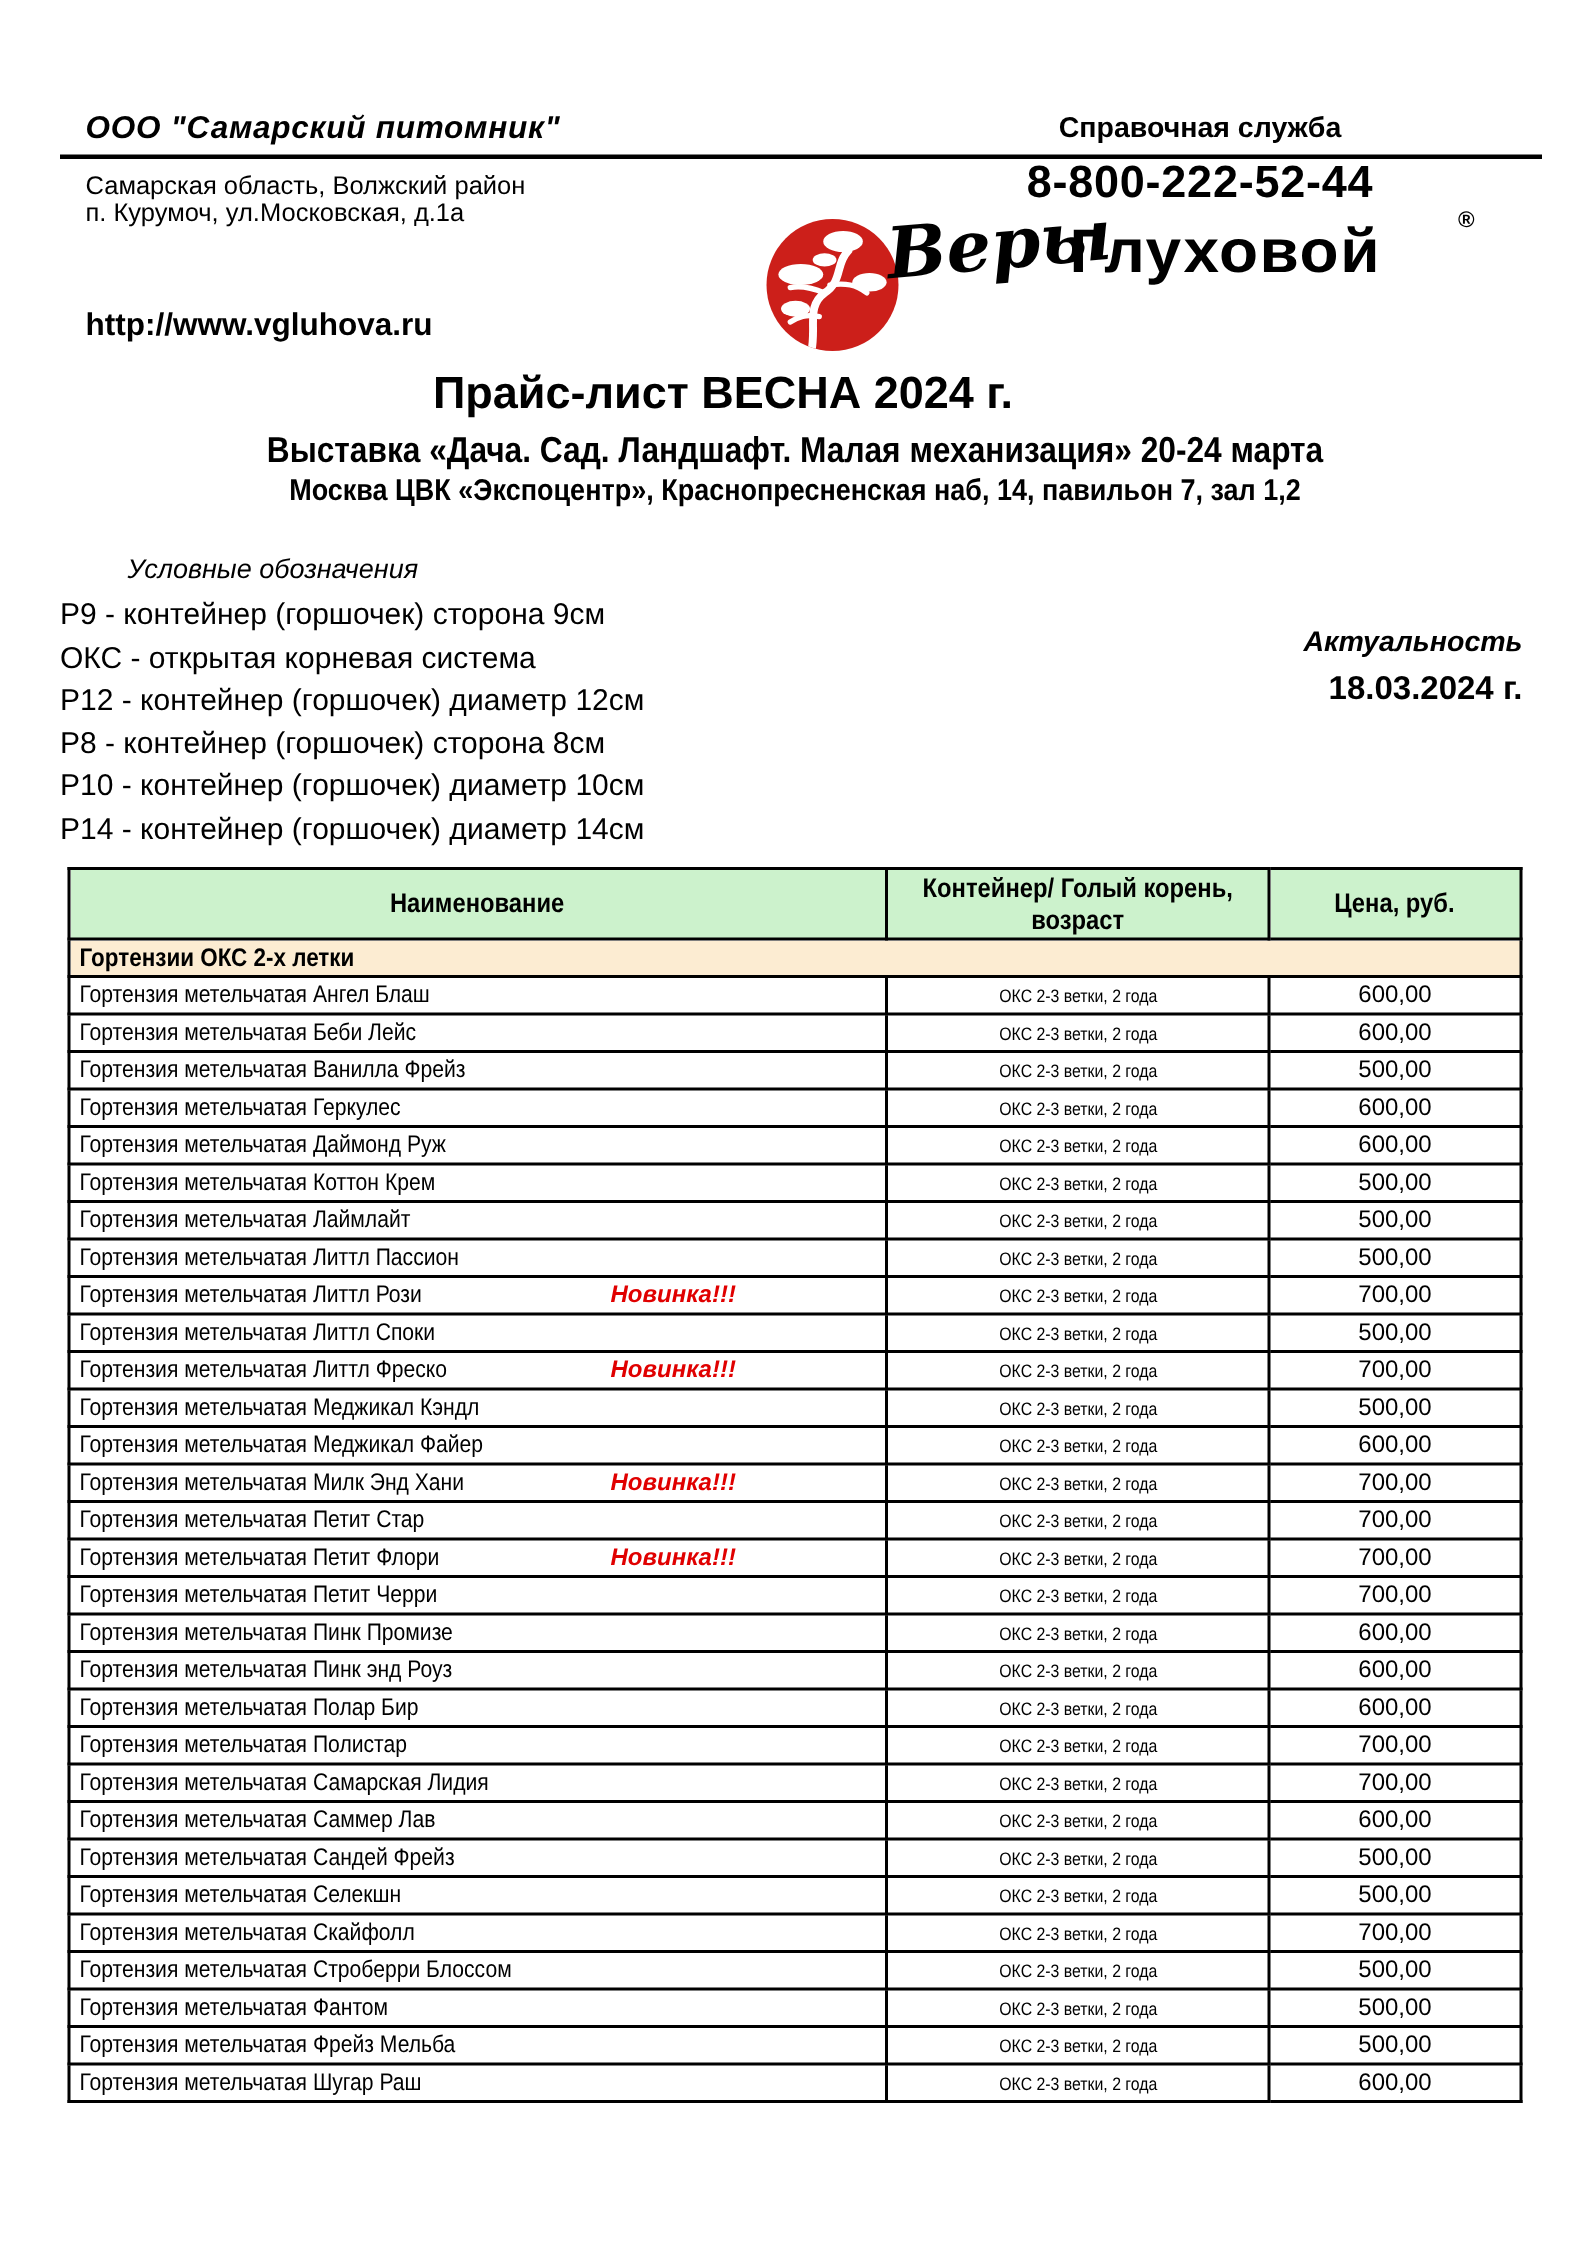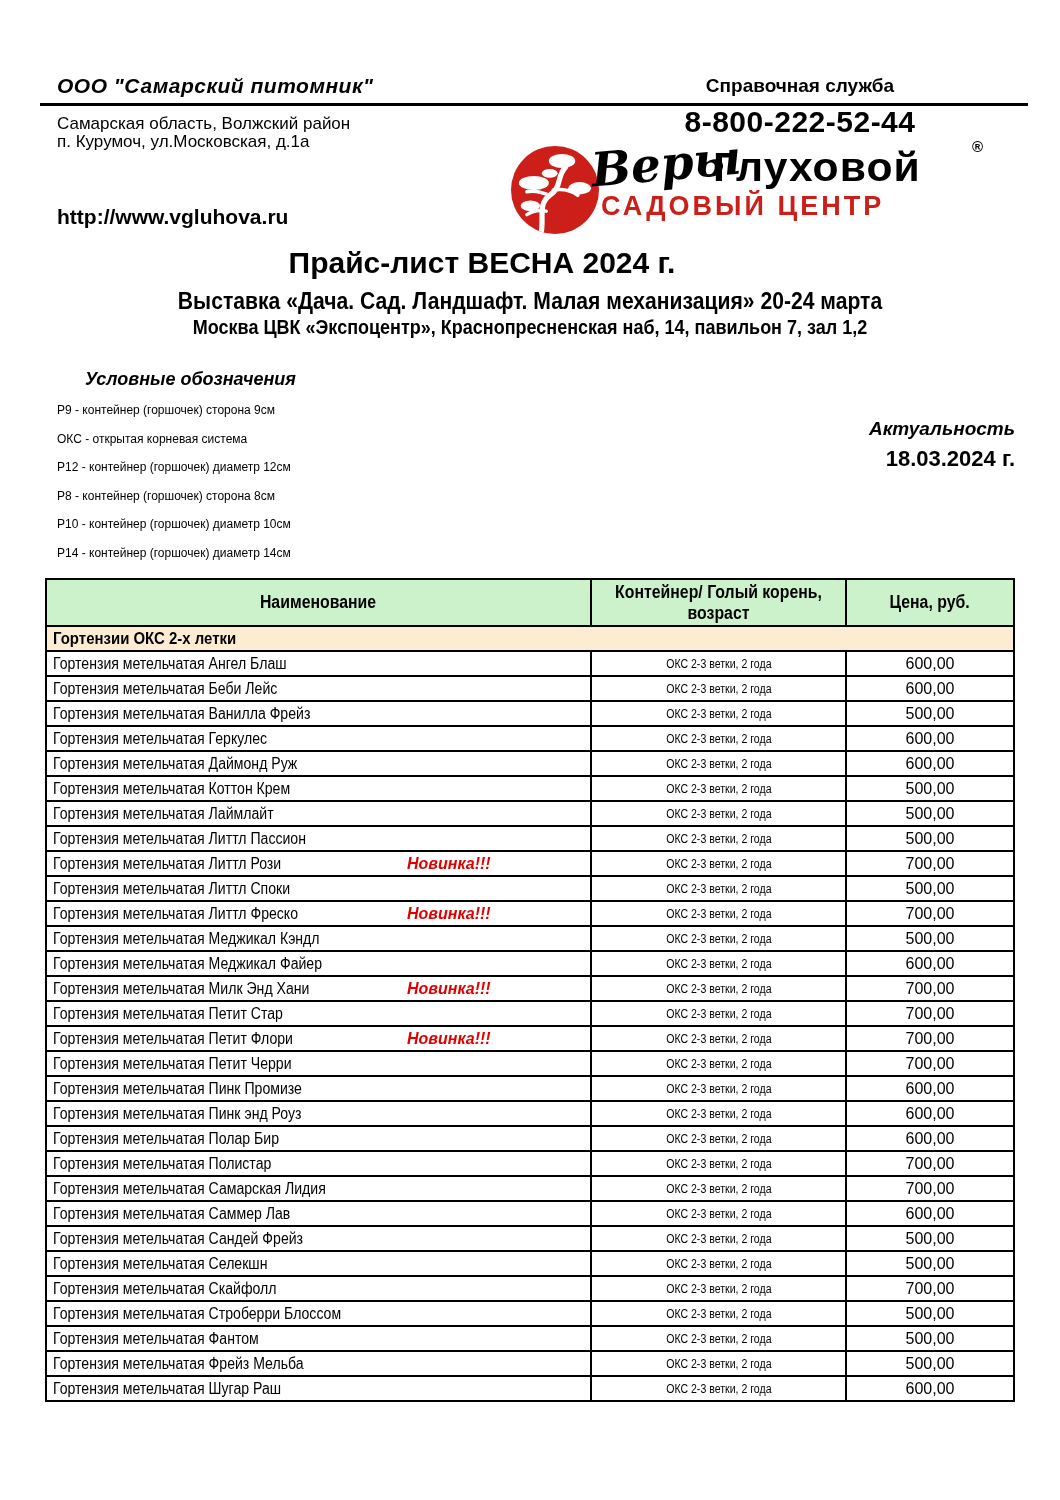--- a/index.html
+++ b/index.html
@@ -97,7 +97,6 @@
     <div class="logo-script">Веры</div>
     <div class="logo-name">Глуховой</div>
     <div class="logo-reg">®</div>
-    <div class="logo-sub">САДОВЫЙ ЦЕНТР</div>
   </div>
 
   <div class="title-main">Прайс-лист ВЕСНА 2024 г.</div>

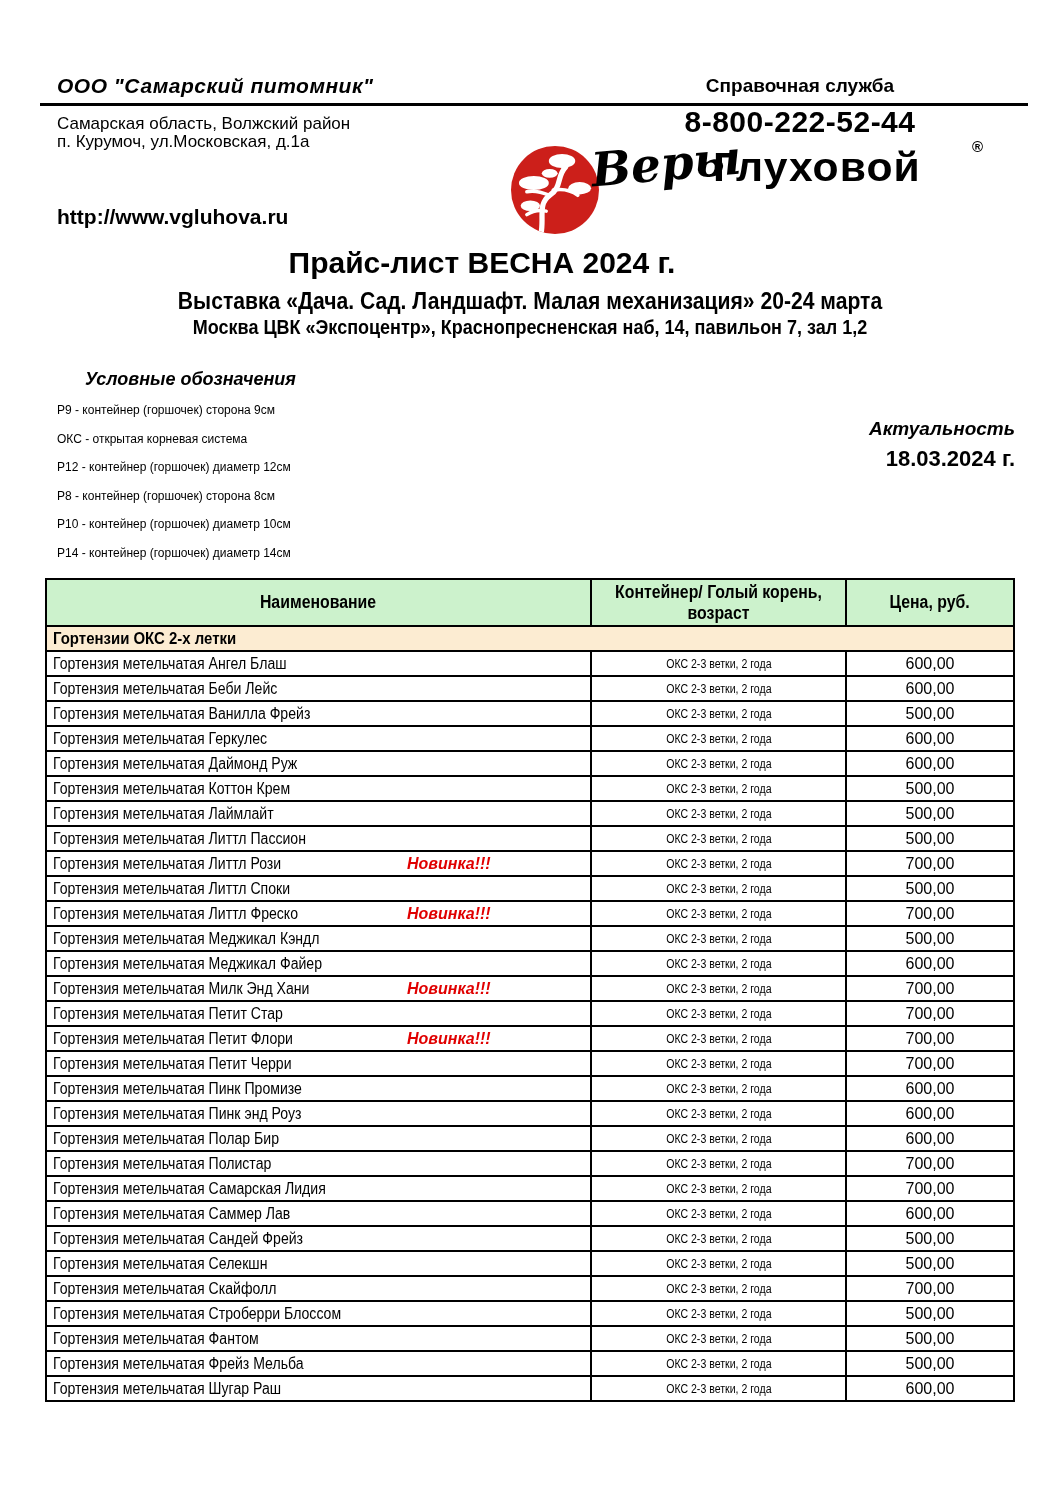--- a/index.html
+++ b/index.html
@@ -42,7 +42,7 @@
     font-size:20px; font-weight:bold; transform:scaleX(.9); transform-origin:center; }
 
   
-  .legend-heading { position:absolute; left:85px; top:369px; font-size:18px; font-weight:bold; font-style:italic; }
+  .legend-heading { position:absolute; left:85px; top:369px; font-size:18px; font-weight:normal; font-style:italic; }
   .legend { position:absolute; left:57px; top:396px; font-size:12px; line-height:28.5px; list-style:none; }
   .actuality { position:absolute; right:45px; top:418px; text-align:right; }
   .actuality-label { font-size:19px; font-weight:bold; font-style:italic; }

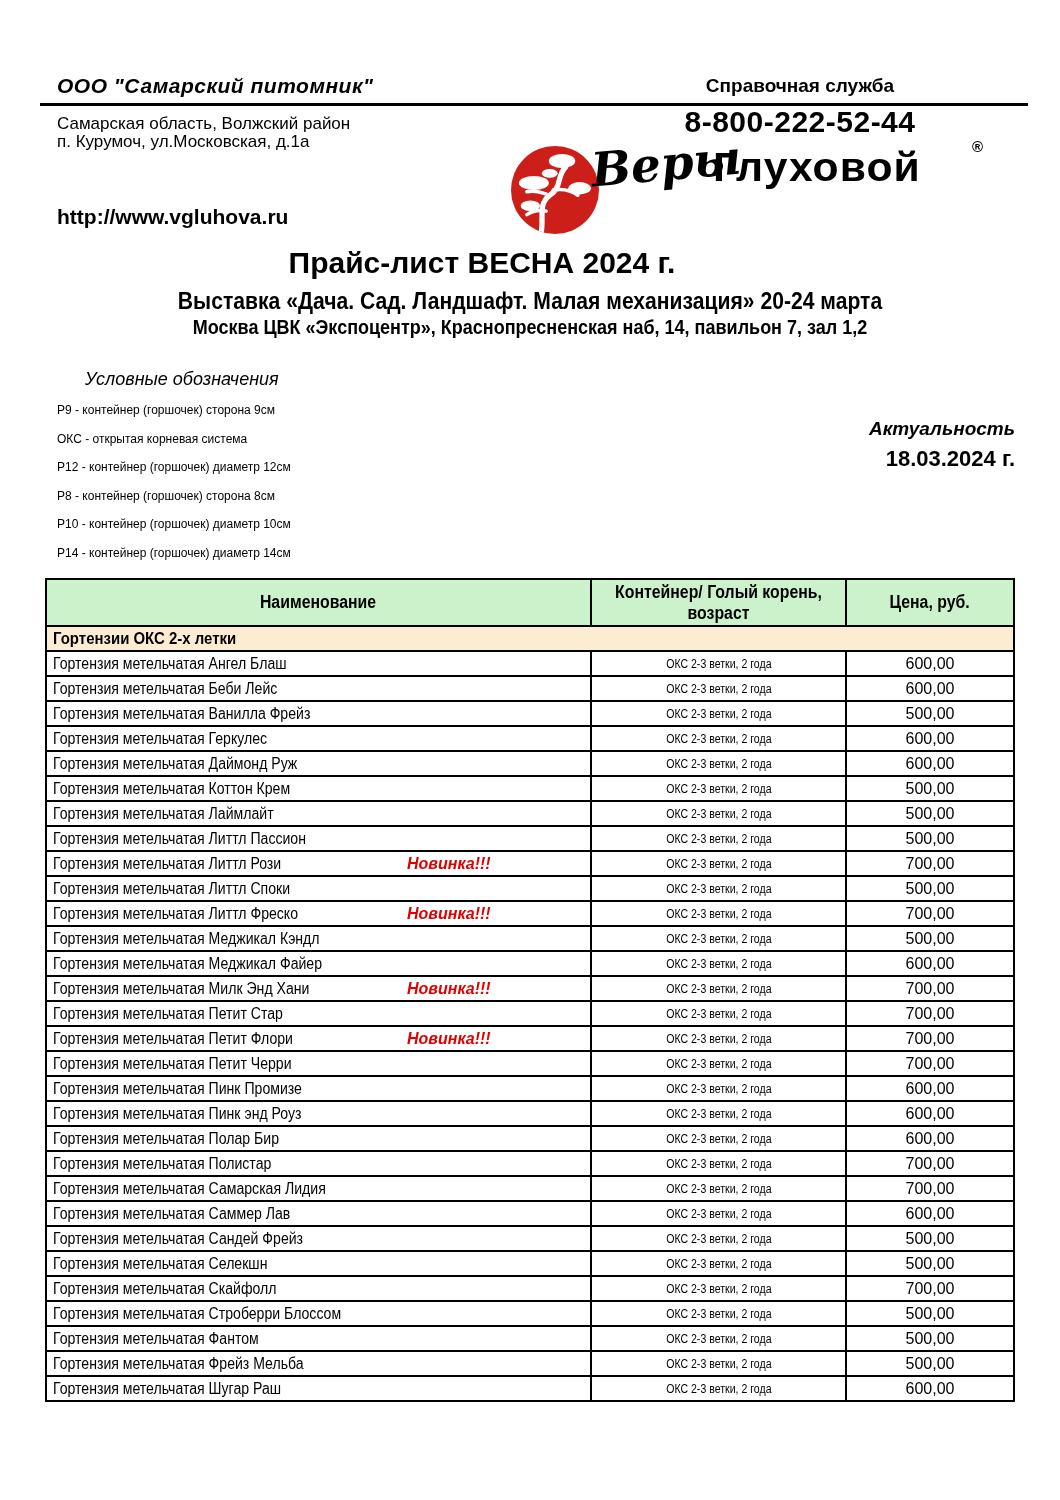--- a/index.html
+++ b/index.html
@@ -43,7 +43,7 @@
 
   
   .legend-heading { position:absolute; left:85px; top:369px; font-size:18px; font-weight:normal; font-style:italic; }
-  .legend { position:absolute; left:57px; top:396px; font-size:12px; line-height:28.5px; list-style:none; }
+  .legend { position:absolute; left:40px; top:396px; font-size:20px; line-height:28.5px; list-style:none; }
   .actuality { position:absolute; right:45px; top:418px; text-align:right; }
   .actuality-label { font-size:19px; font-weight:bold; font-style:italic; }
   .actuality-date { margin-top:6px; font-size:22px; font-weight:bold; }

